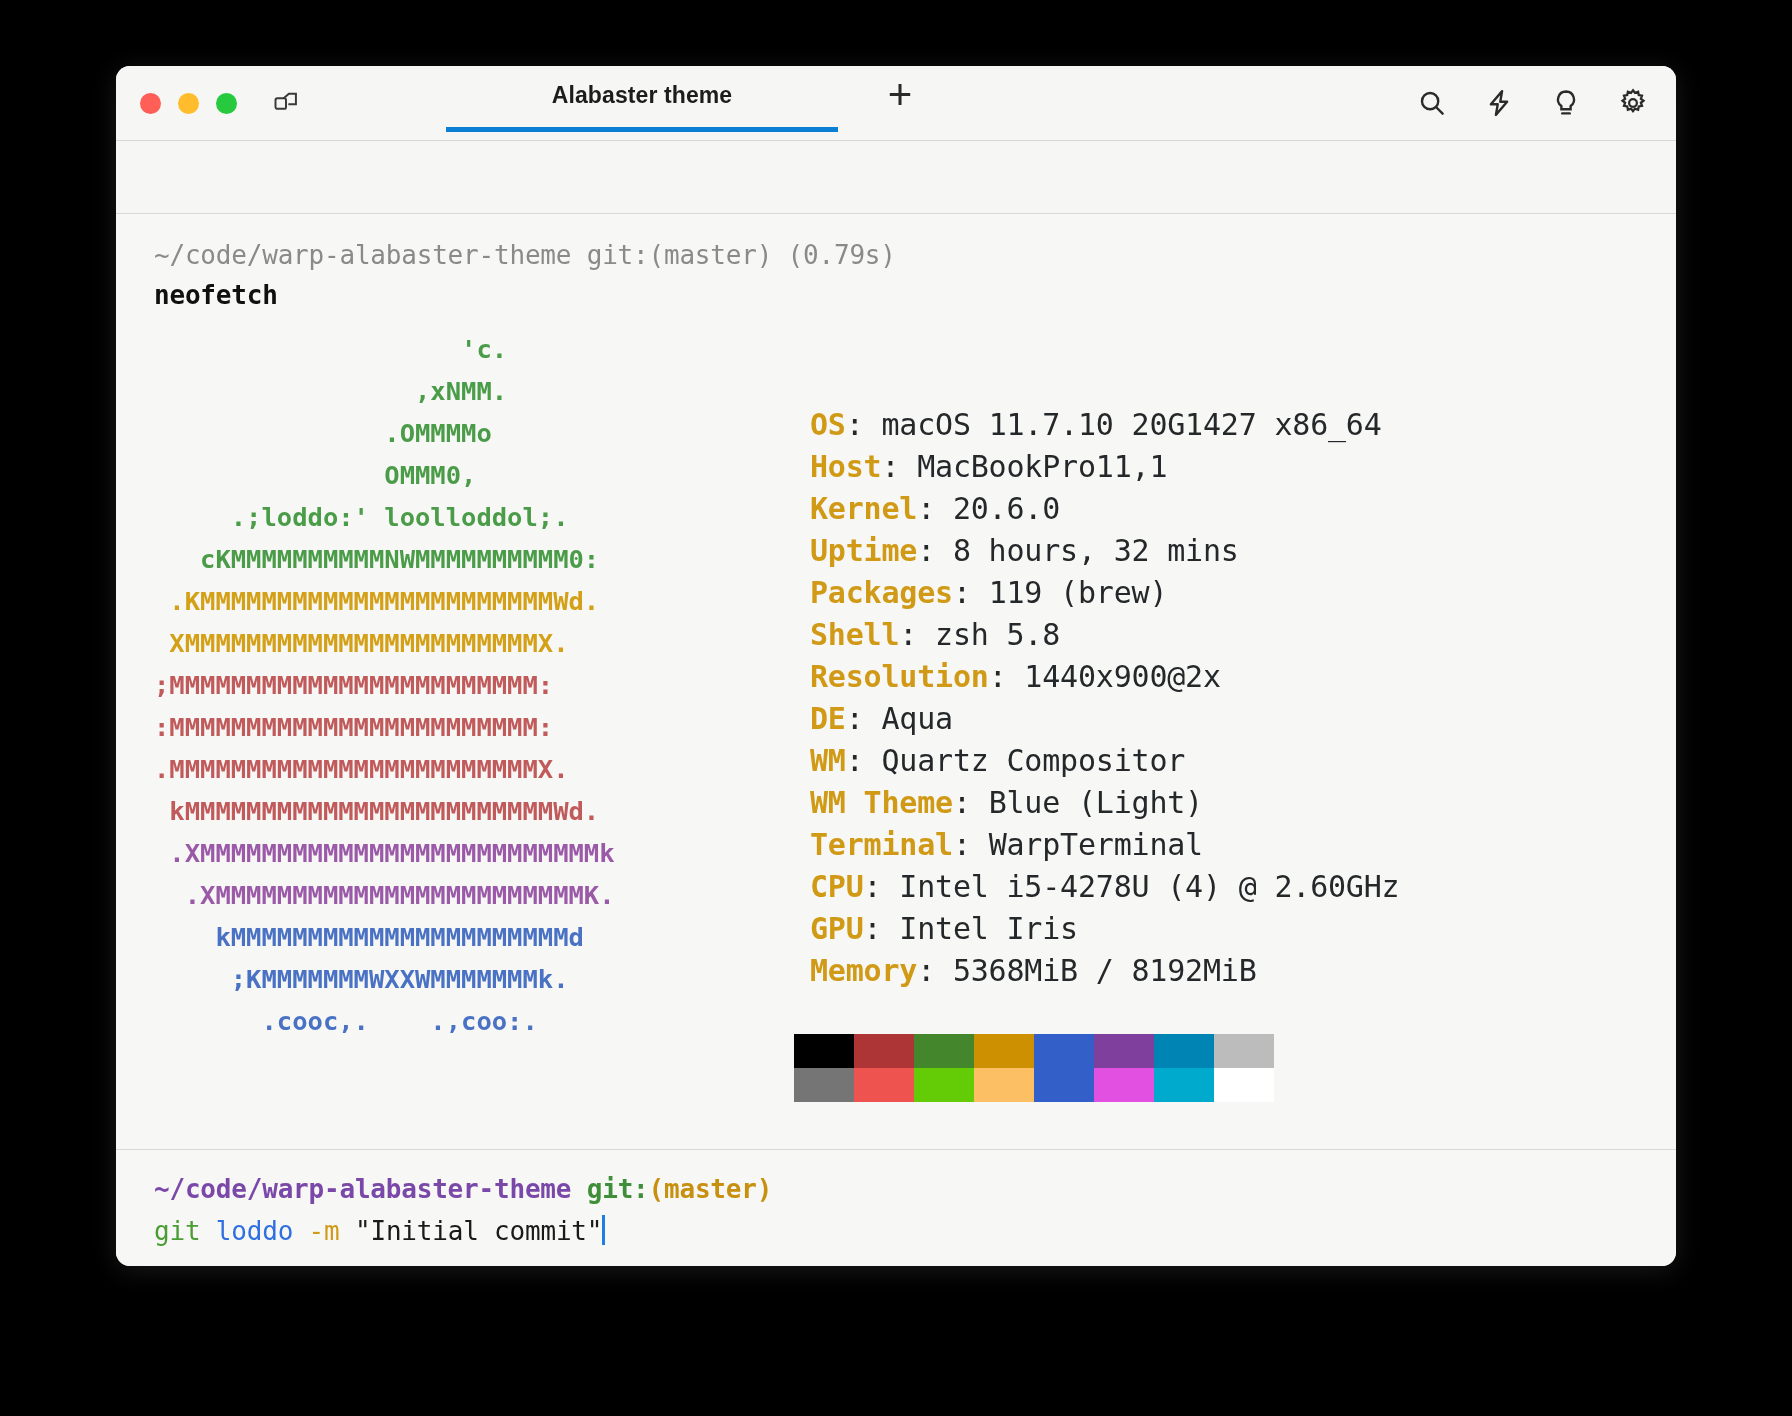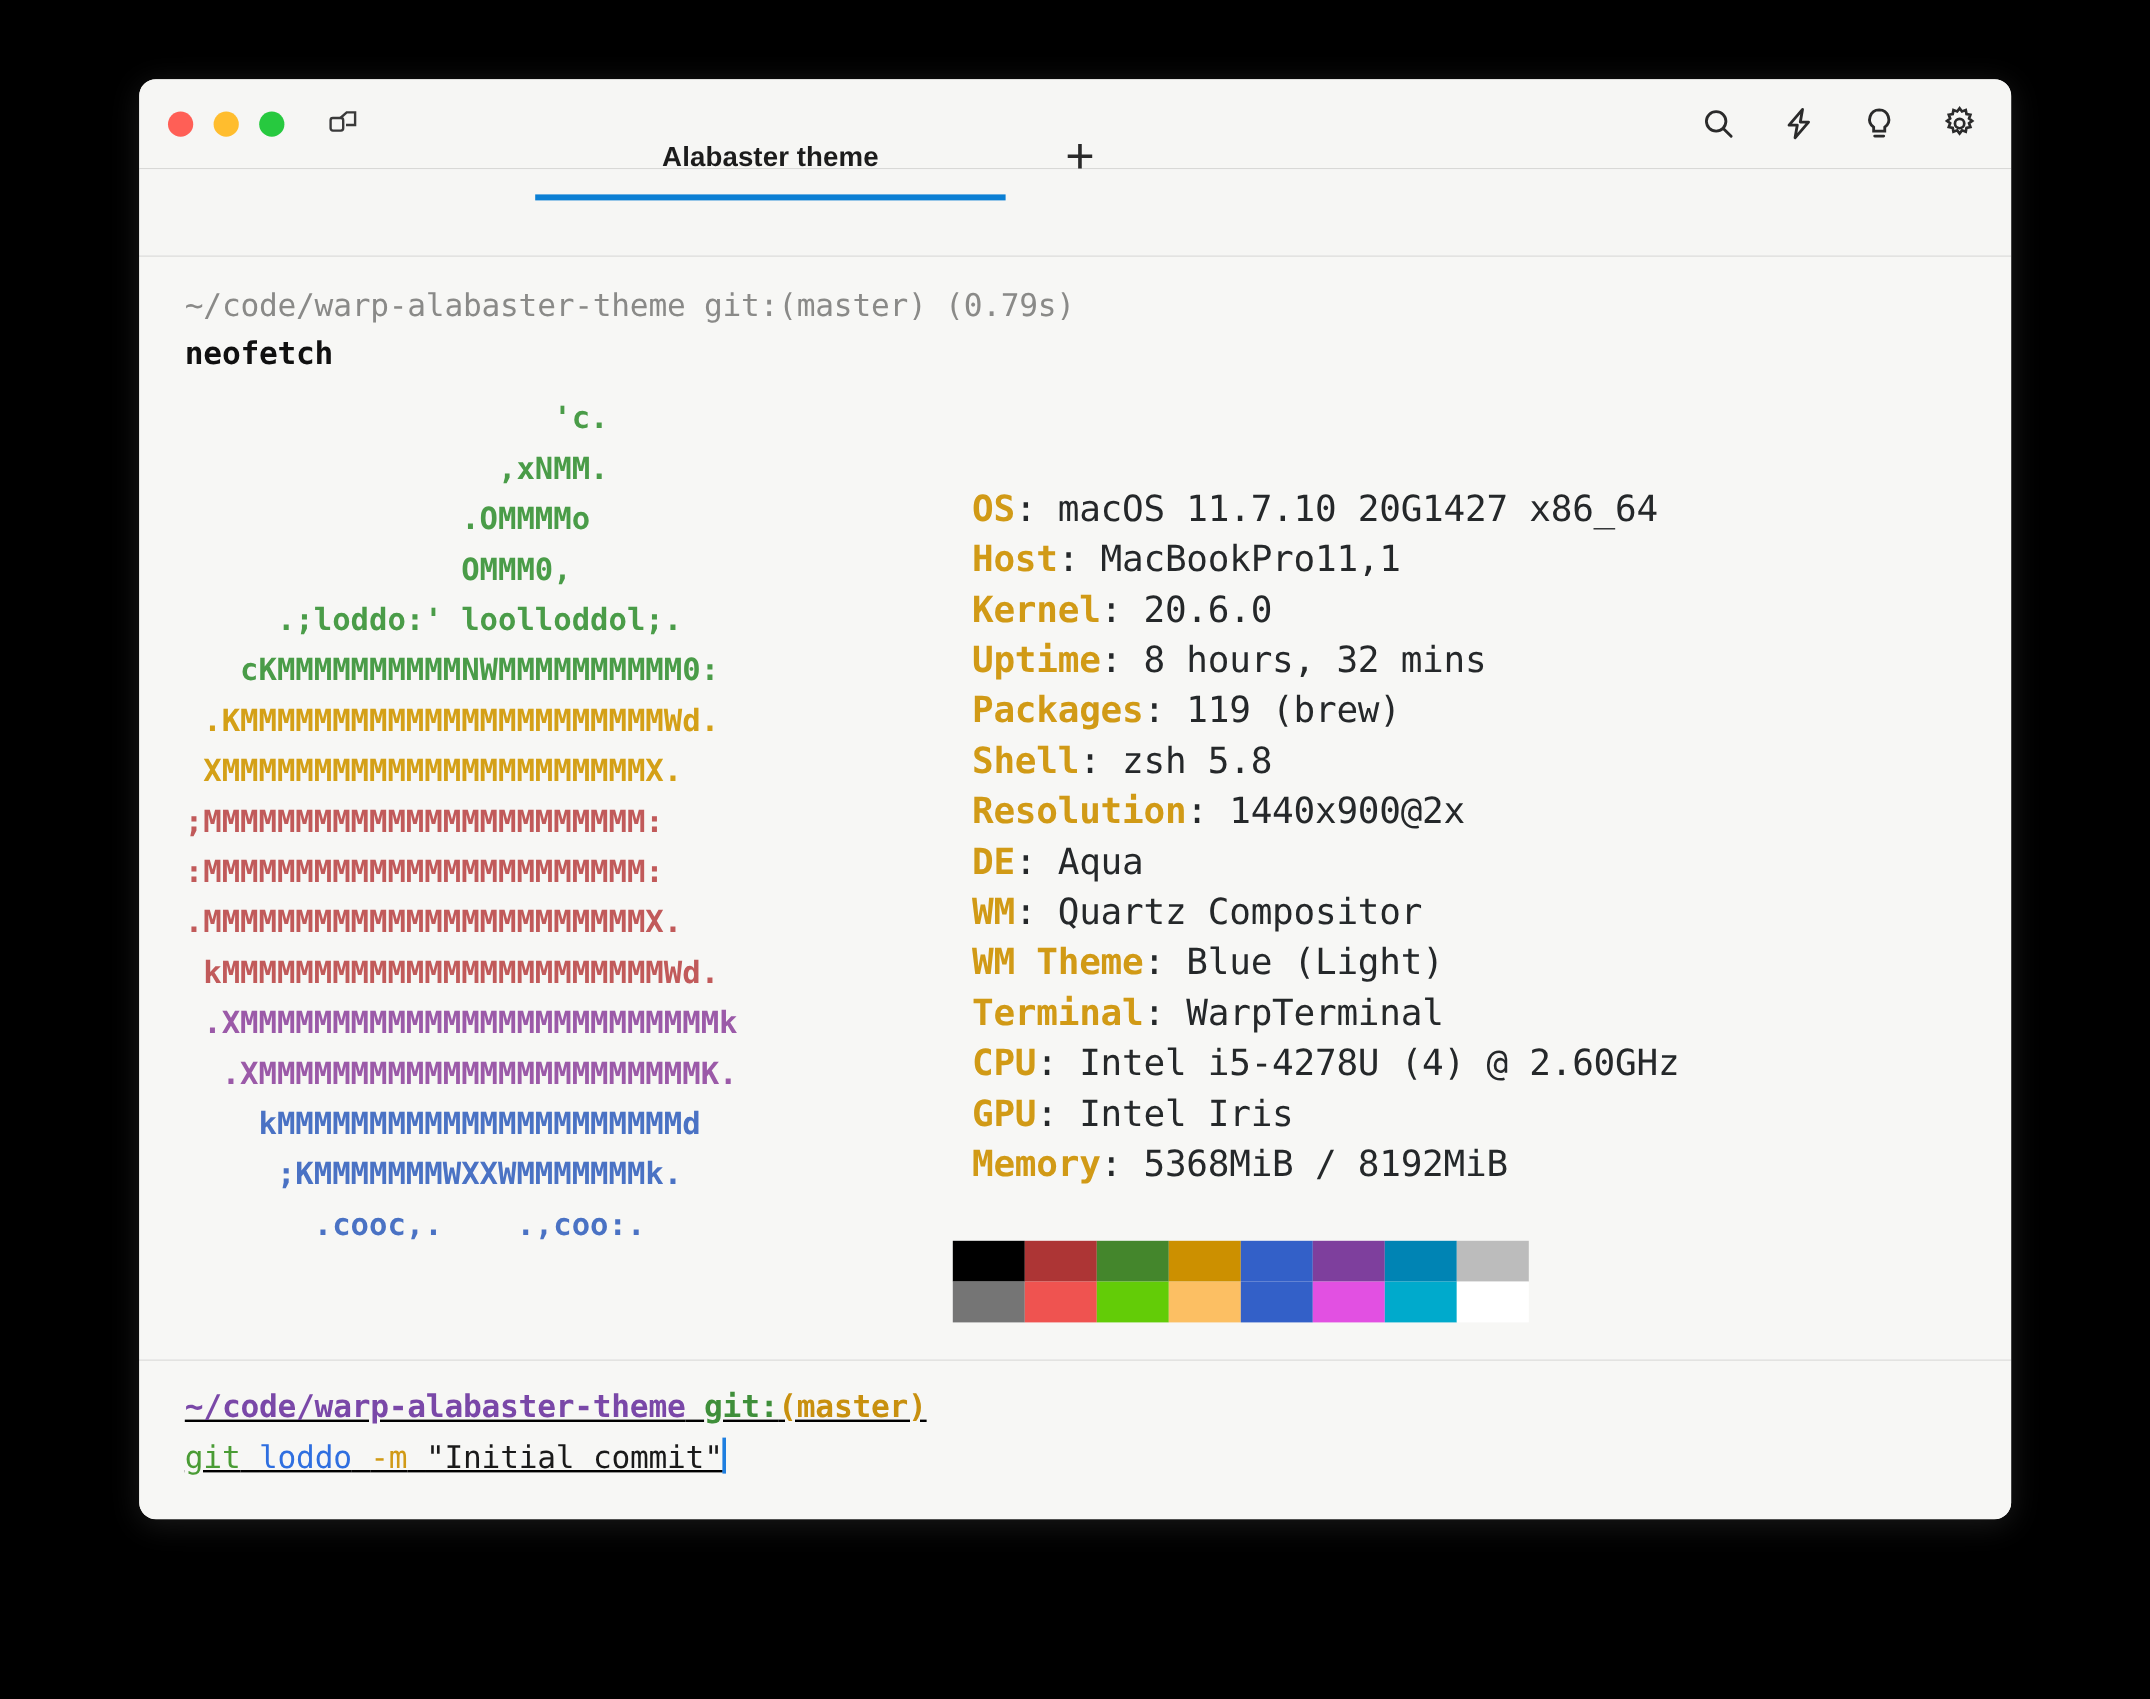--- a/index.html
+++ b/index.html
@@ -73,7 +73,6 @@
     display: flex;
     align-items: center;
     gap: 0;
-    margin-top: 35px;
   }
   .tab {
     height: 74px;

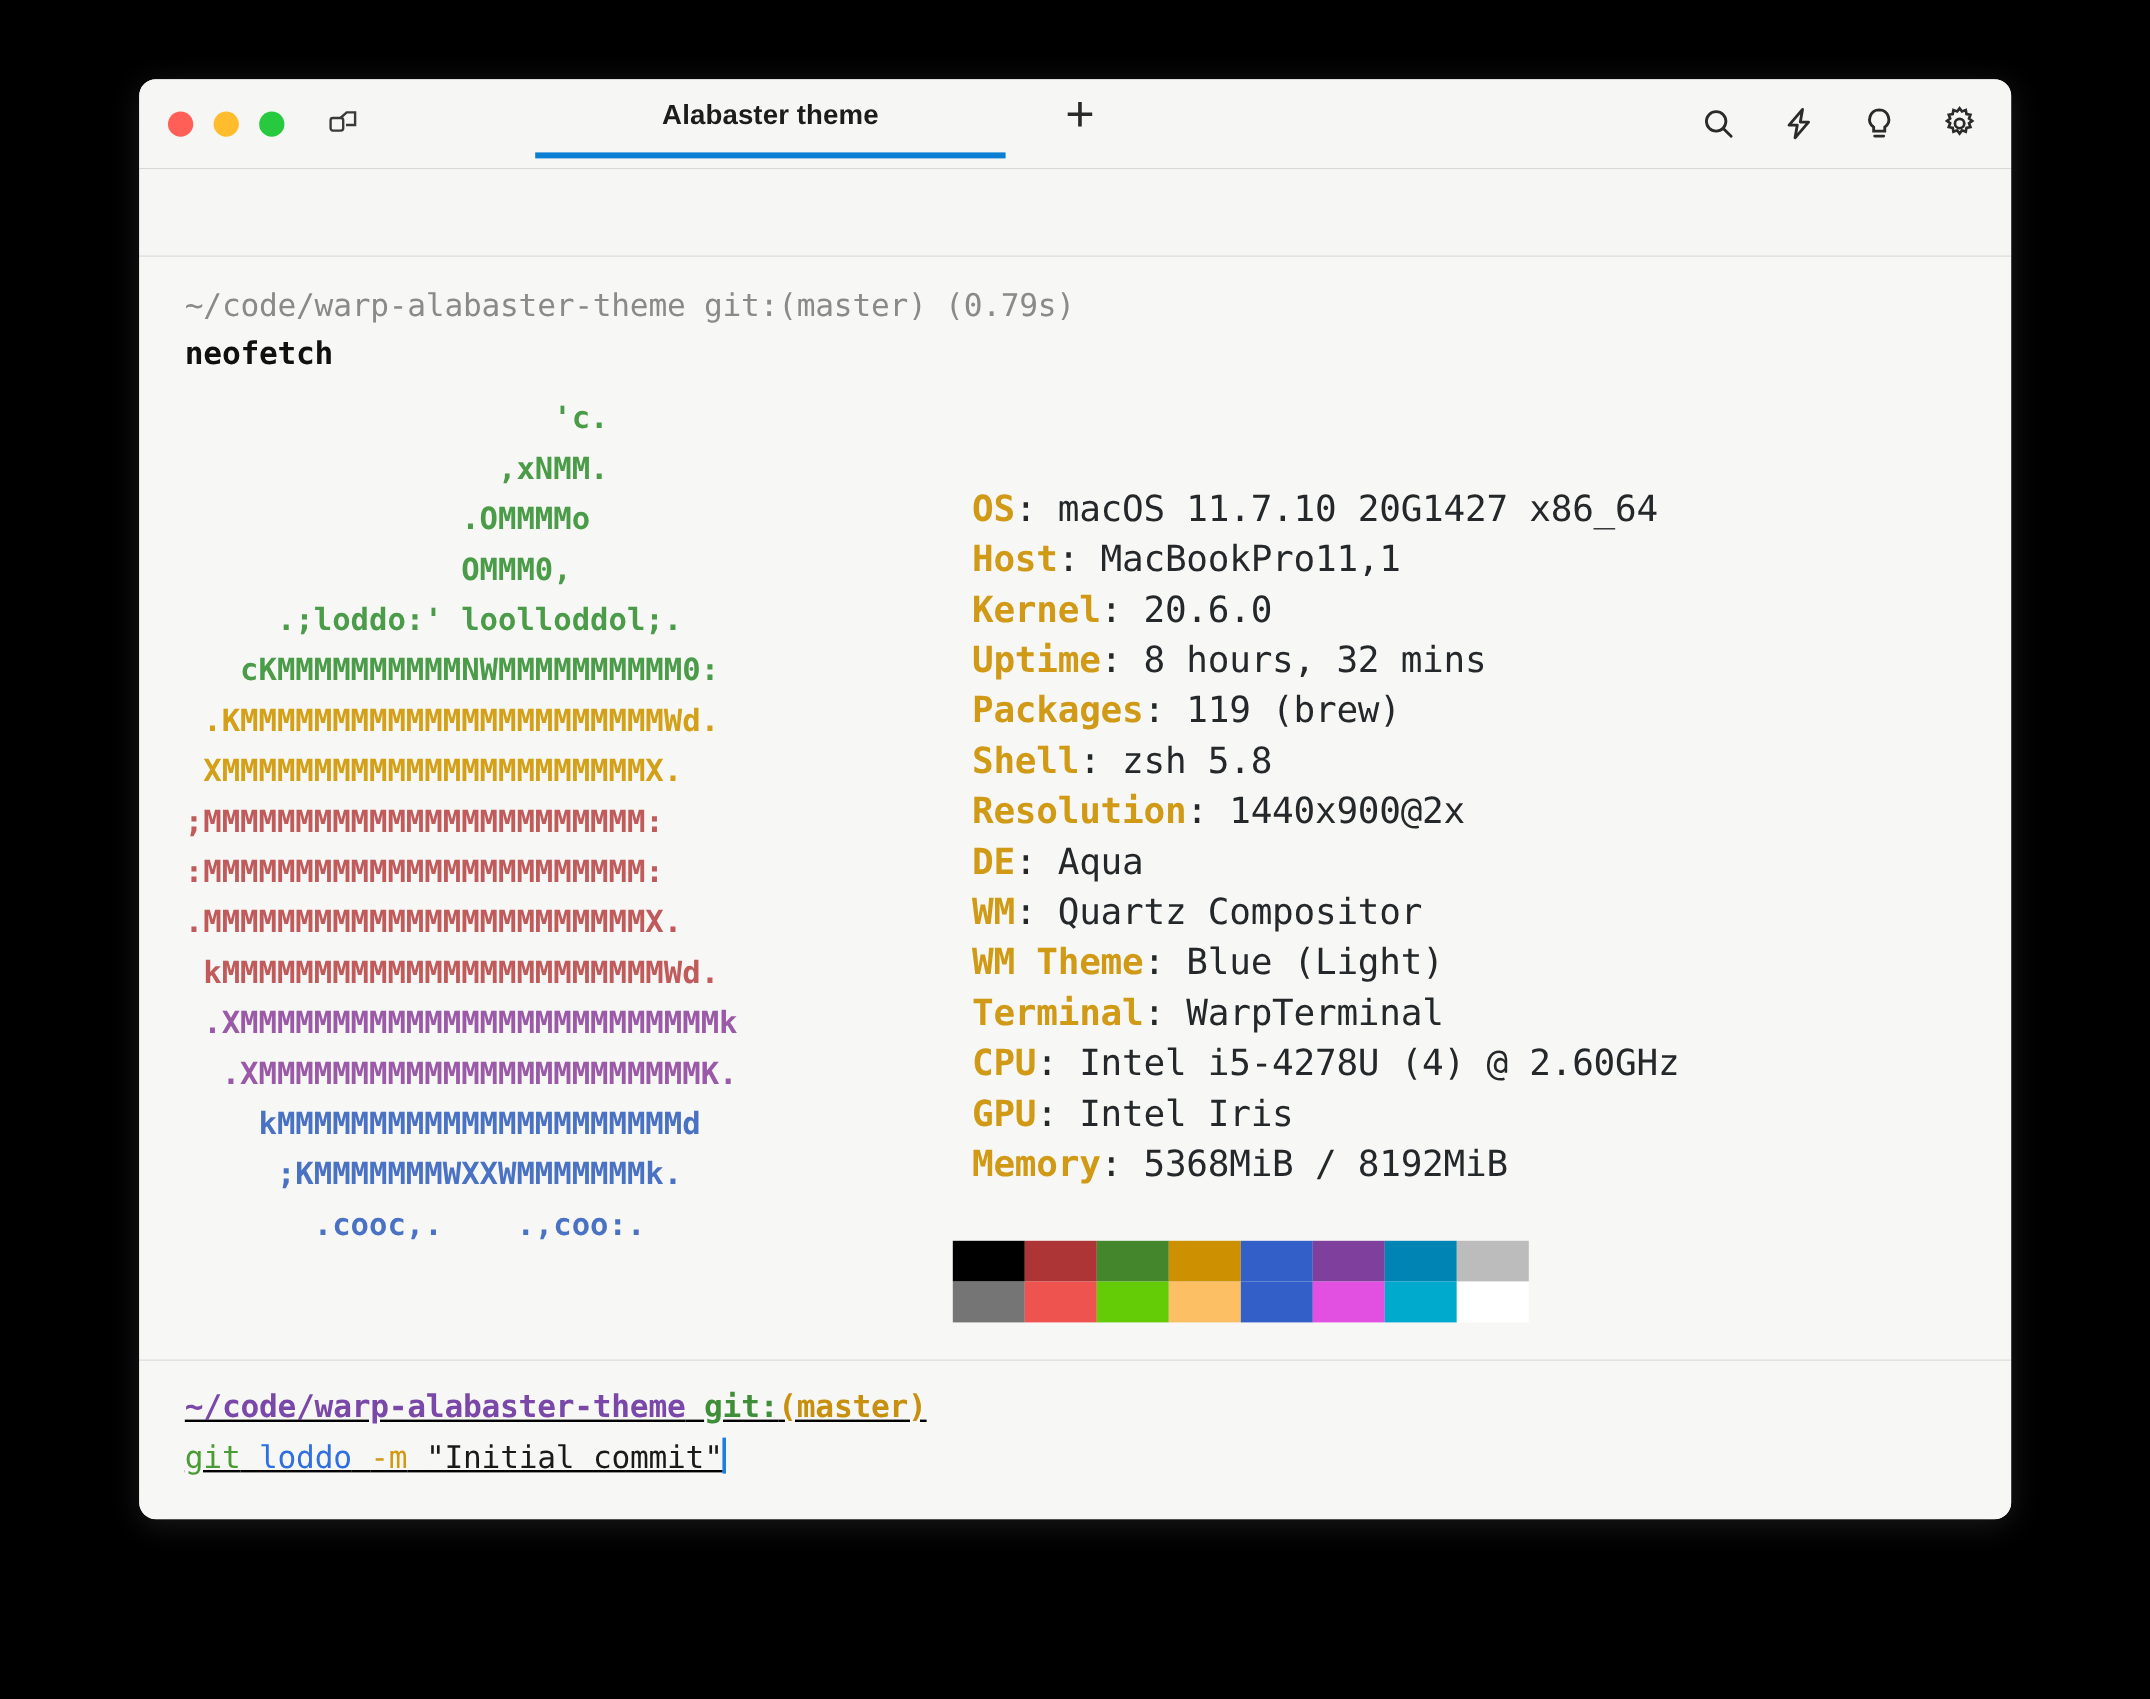--- a/index.html
+++ b/index.html
@@ -194,8 +194,7 @@
   .inputblock {
     flex: 0 0 auto;
     background: #f7f7f5;
-    padding: 18px 38px 30px 38px;
-    text-decoration: underline;
+    padding: 18px 38px 14px 38px;
   }
   .inputblock .pline {
     font-family: "DejaVu Sans Mono", "Liberation Mono", monospace;

